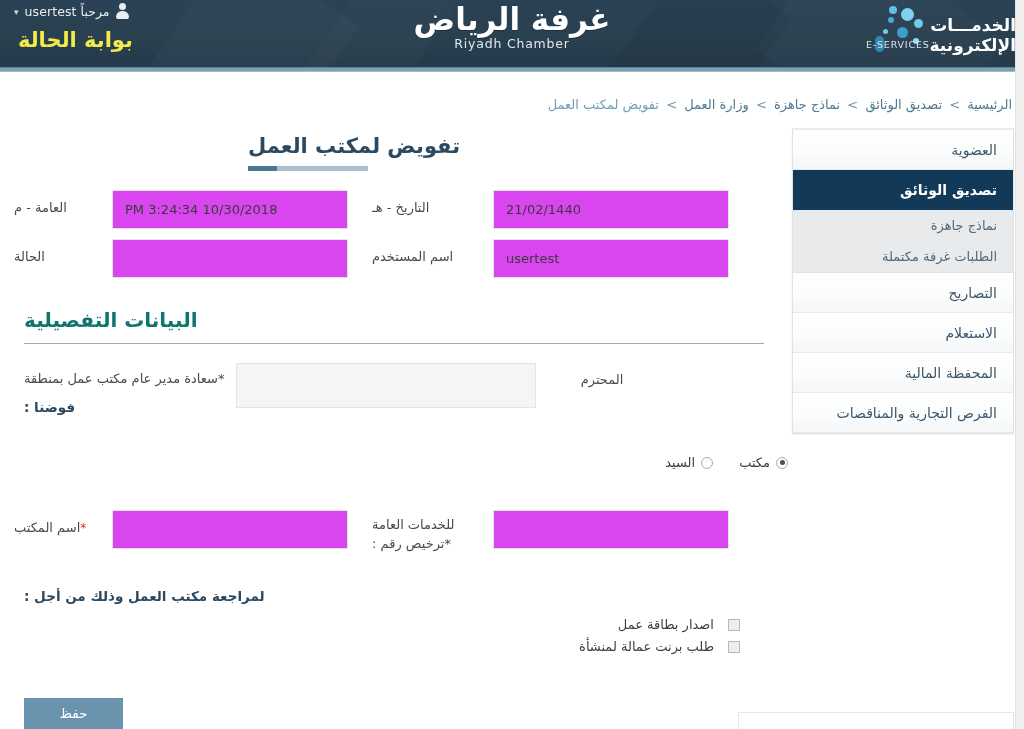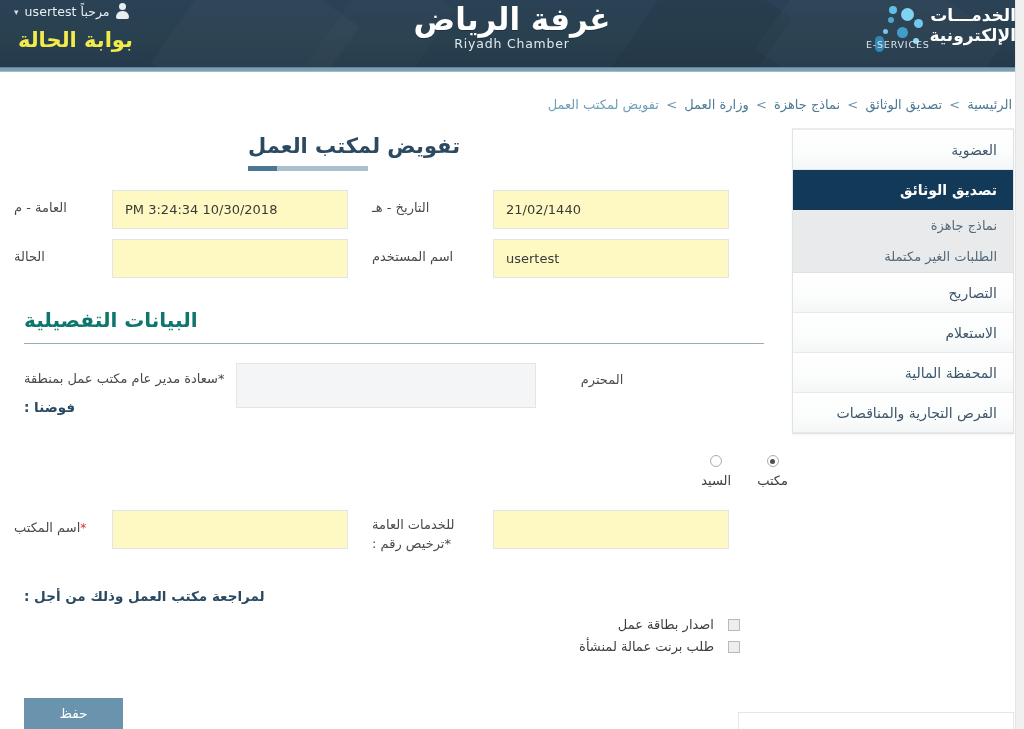--- a/index.html
+++ b/index.html
@@ -82,7 +82,7 @@
   
   .eserv {
     position: absolute; top: 5px; right: 8px;
-    display: flex; align-items: flex-start; gap: 2px; direction: rtl;
+    display: flex; align-items: flex-end; gap: 2px; direction: rtl;
   }
   .eserv-text { text-align: right; }
   .eserv-l1, .eserv-l2 {

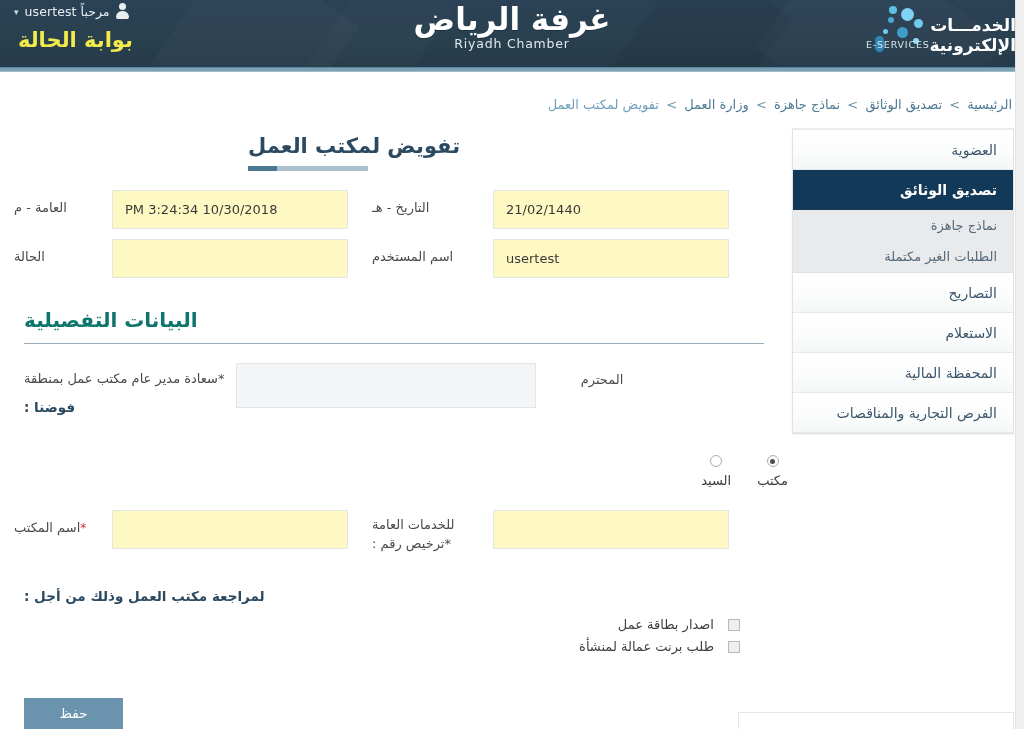--- a/index.html
+++ b/index.html
@@ -171,7 +171,7 @@
   .flabel-w { width: 145px; padding-left: 24px; }
   .flabel-narrow { width: 112px; padding-left: 14px; }
   .finput {
-    background: #fef9c3; border: 1px solid #e2e4e6;
+    background: #d946ef; border: 1px solid #e2e4e6;
     height: 39px; line-height: 37px;
     font-size: 13px; color: #3a3a3a; text-align: left;
     padding: 0 12px; white-space: nowrap; overflow: hidden;

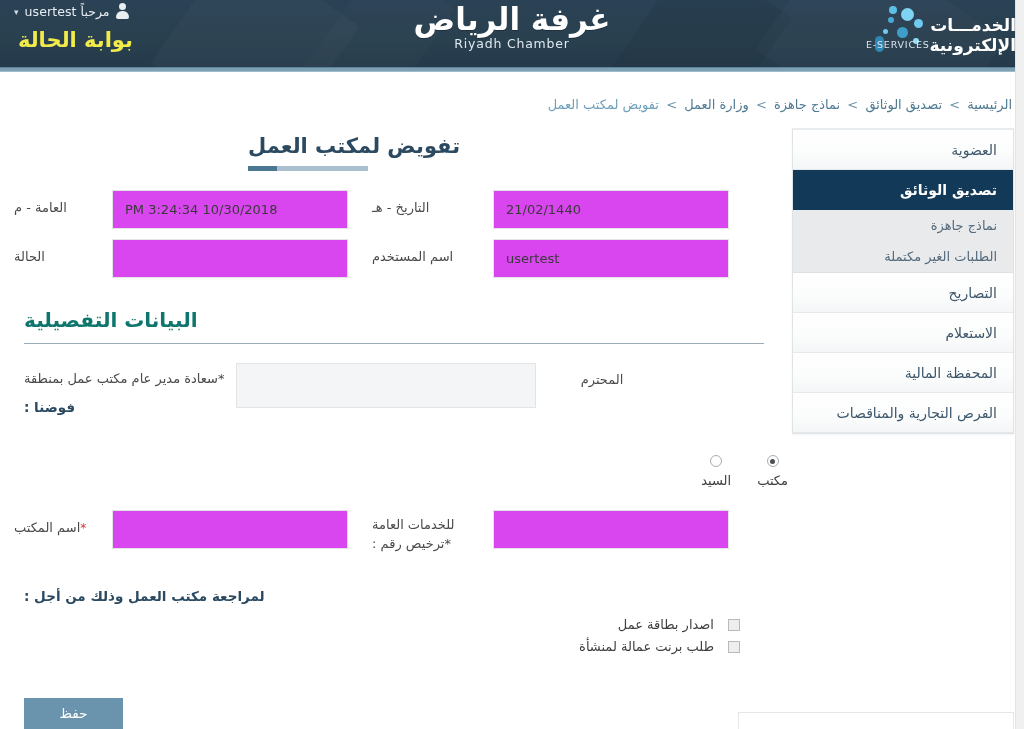--- a/index.html
+++ b/index.html
@@ -330,7 +330,7 @@
     <div class="side-item active">تصديق الوثائق</div>
     <div class="side-sub">
       <div class="side-sub-item">نماذج جاهزة</div>
-      <div class="side-sub-item">الطلبات الغير مكتملة</div>
+      <div class="side-sub-item">الطلبات غرفة مكتملة</div>
     </div>
     <div class="side-item">التصاريح</div>
     <div class="side-item">الاستعلام</div>

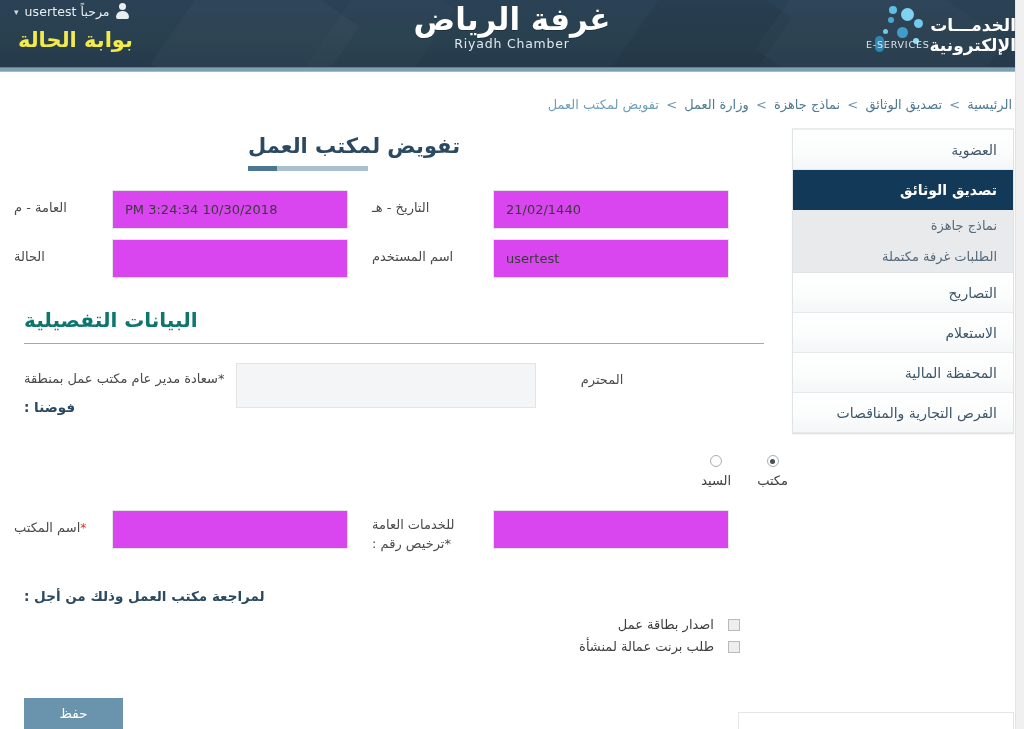--- a/index.html
+++ b/index.html
@@ -210,7 +210,7 @@
     display: flex; justify-content: flex-start; padding-left: 24px;
     align-items: center; gap: 0px; direction: rtl;
   }
-  .radio-item { display: flex; align-items: center; gap: 6px; margin-left: 26px; direction: rtl; flex-direction: column; }
+  .radio-item { display: flex; align-items: center; gap: 6px; margin-left: 26px; direction: rtl; }
   .radio-dot {
     width: 12px; height: 12px; border-radius: 50%;
     border: 1px solid #a9aeb2; background: #fdfdfd; position: relative;

